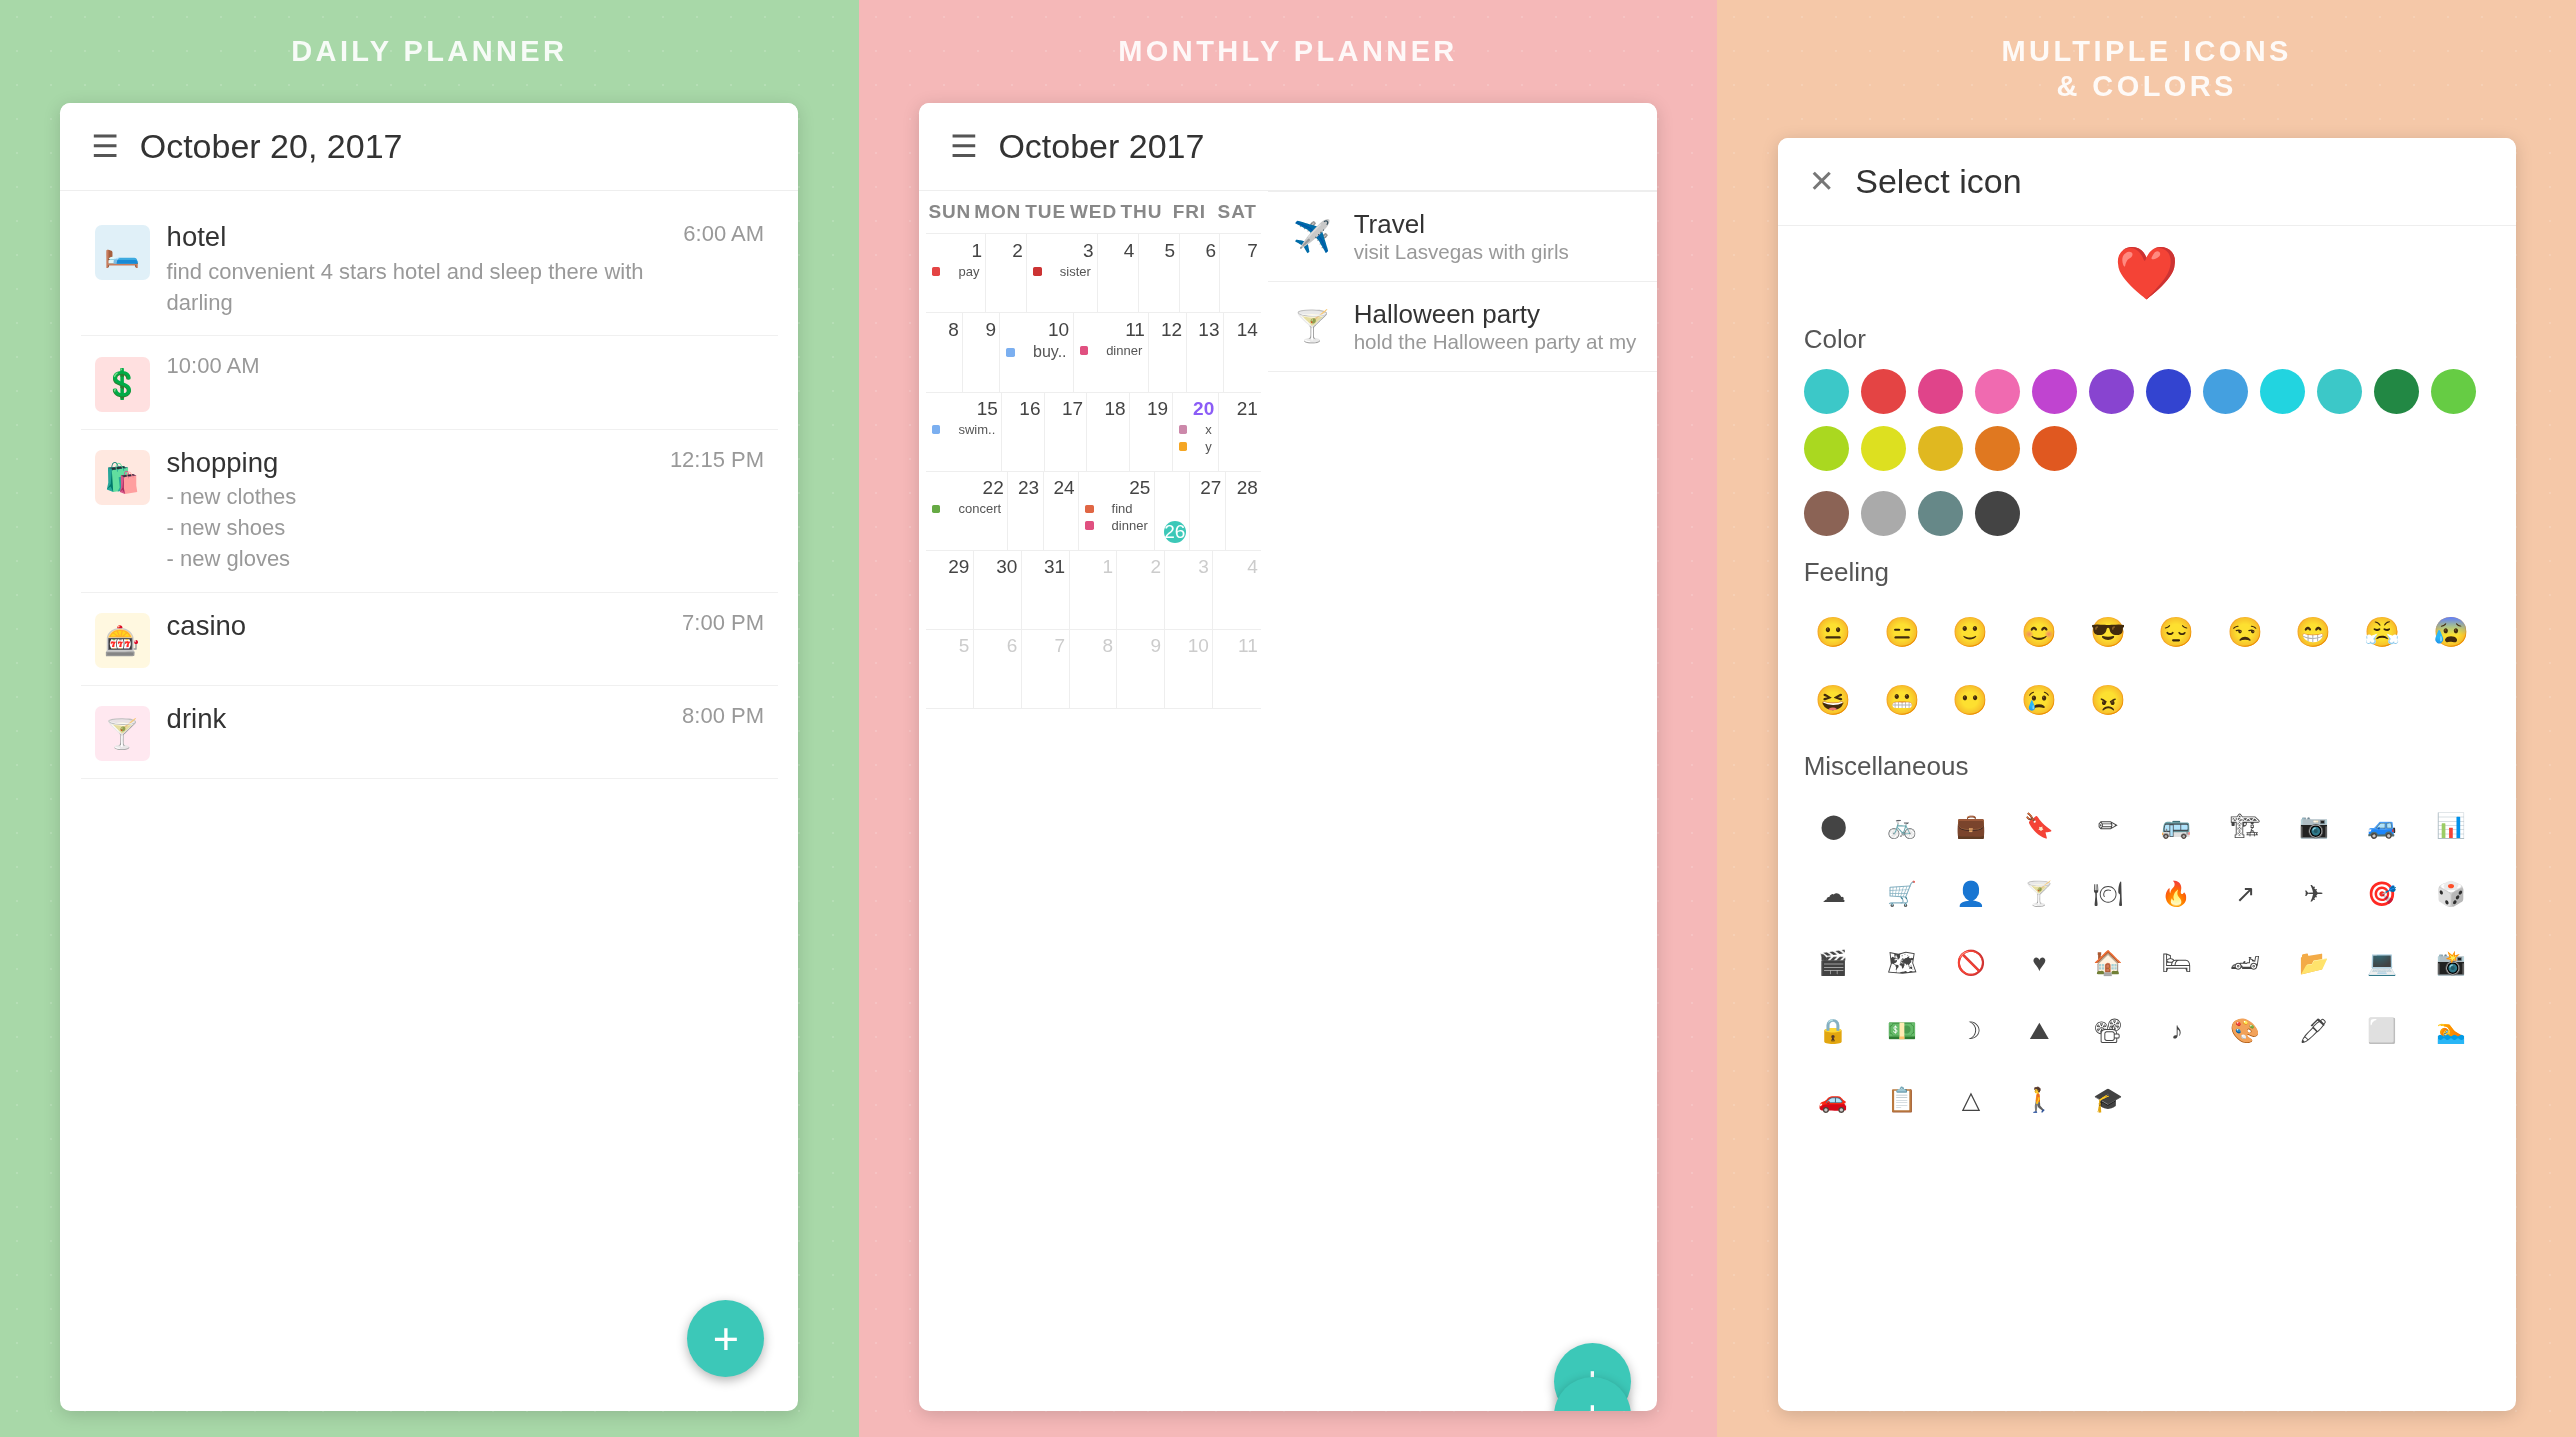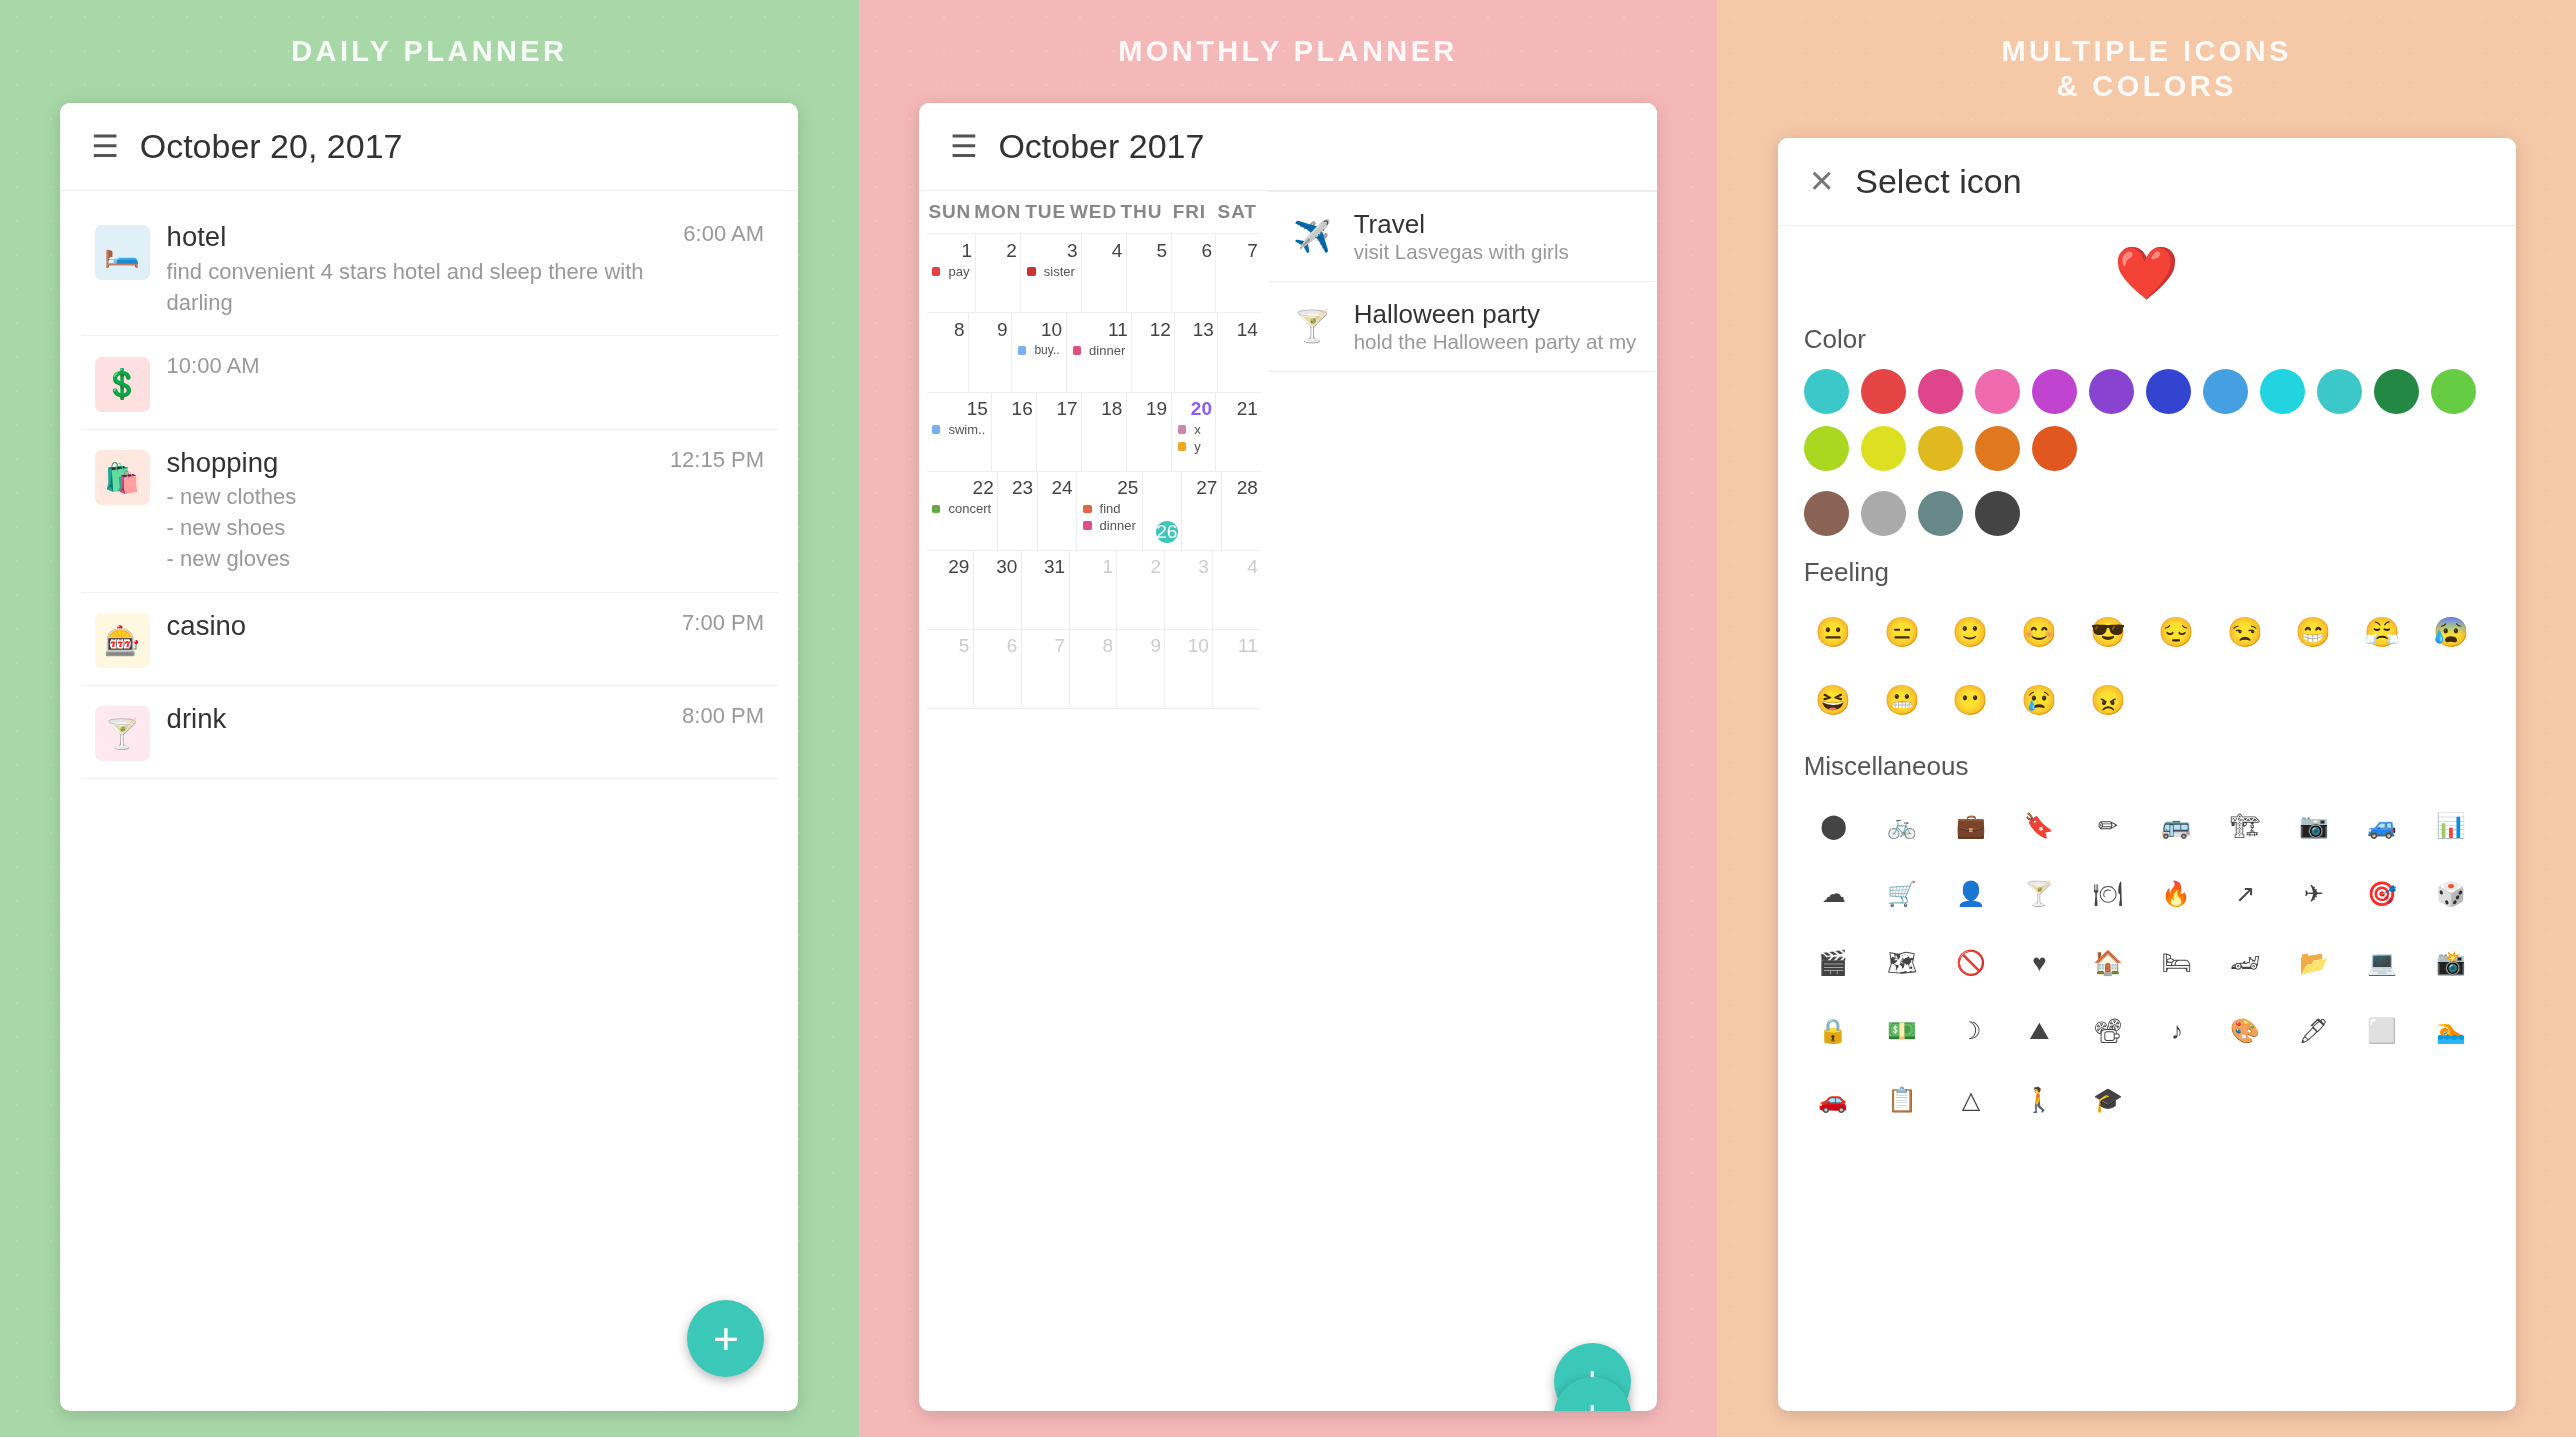--- a/index.html
+++ b/index.html
@@ -212,7 +212,7 @@
       text-overflow: ellipsis;
       display: flex;
       align-items: center;
-      gap: 8px;
+      gap: 18px;
     }
     .event-dot {
       width: 8.6px;

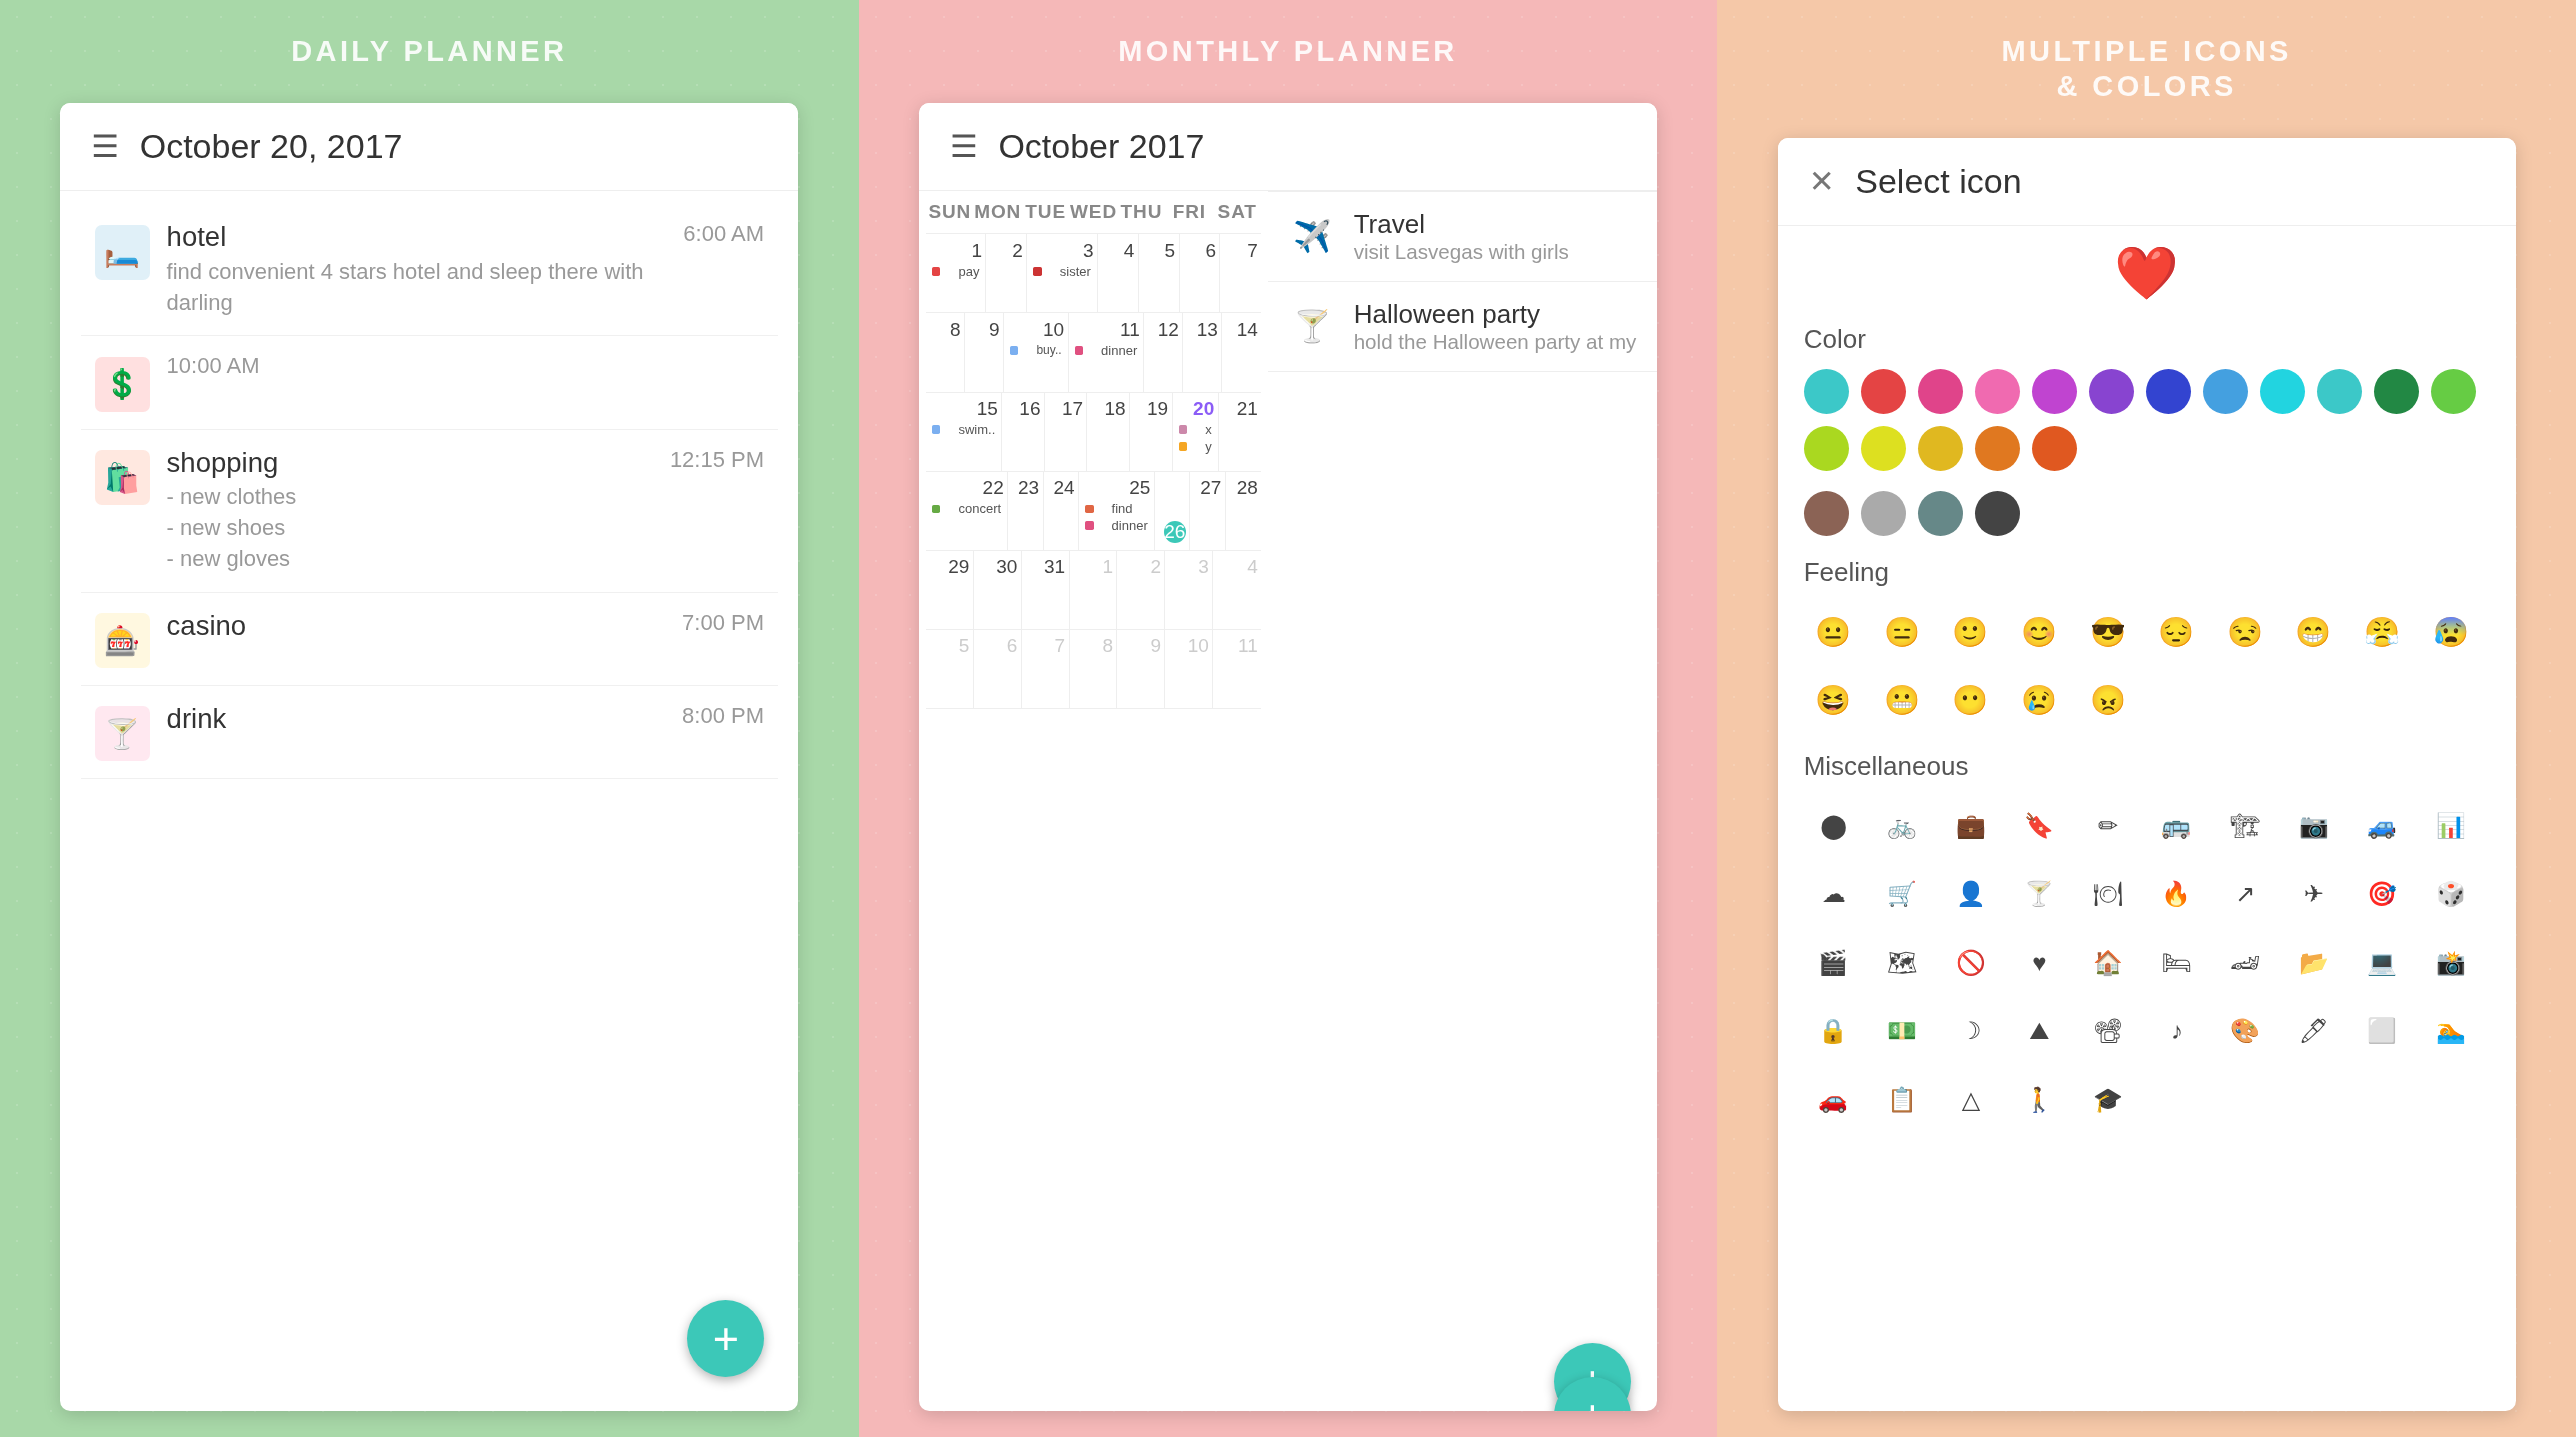--- a/index.html
+++ b/index.html
@@ -414,7 +414,7 @@
                 <div class="cal-date">10</div>
                 <div class="cal-event">
                   <div class="event-dot" style="background:#7baff0"></div>
-                  <span style="font-size:12px;color:#555;">buy..</span>
+                  <span style="font-size:16px;color:#555;">buy..</span>
                 </div>
               </div>
               <div class="cal-cell">

